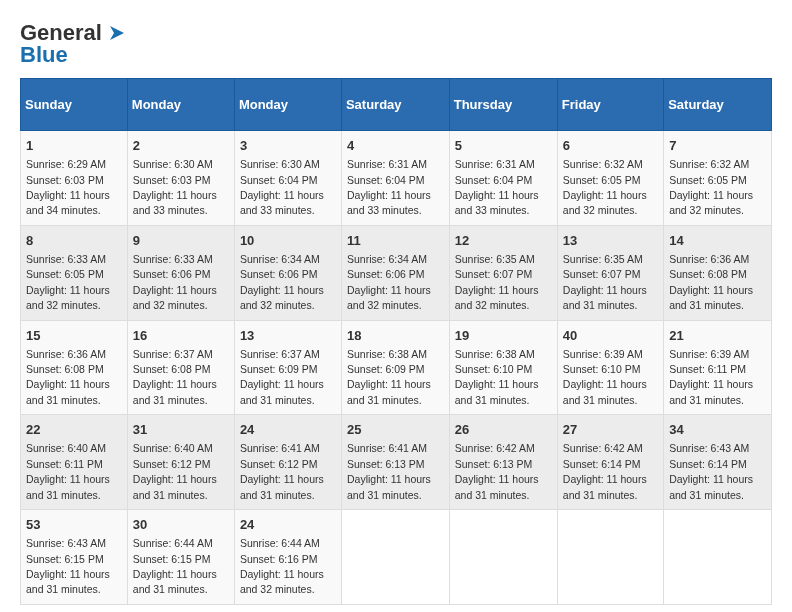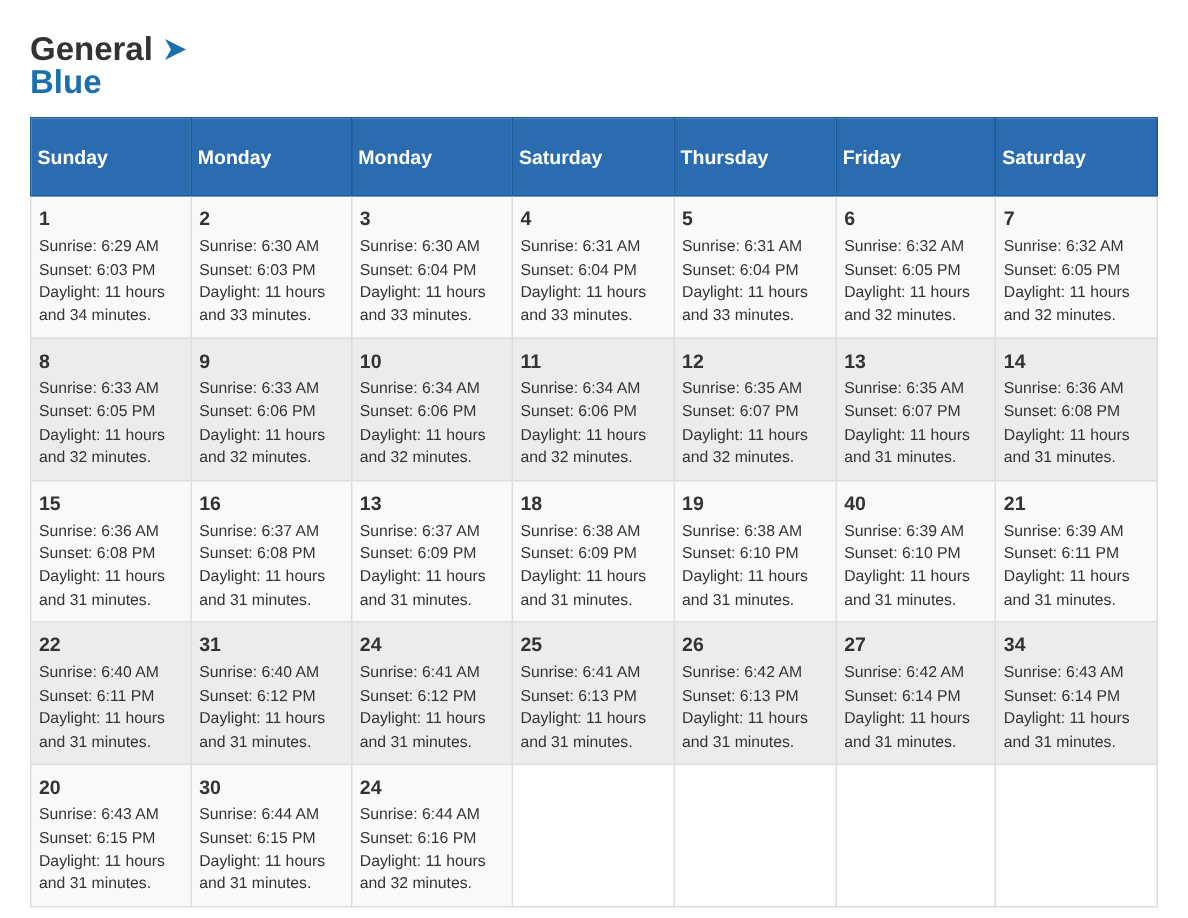--- a/index.html
+++ b/index.html
@@ -234,7 +234,7 @@
       </tr>
       <tr>
         <td>
-        <span class="day-num">20</span>
+        <span class="day-num">53</span>
         <span class="day-info">Sunrise: 6:43 AM<br>Sunset: 6:15 PM<br>Daylight: 11 hours and 31 minutes.</span>
       </td>
         <td>

